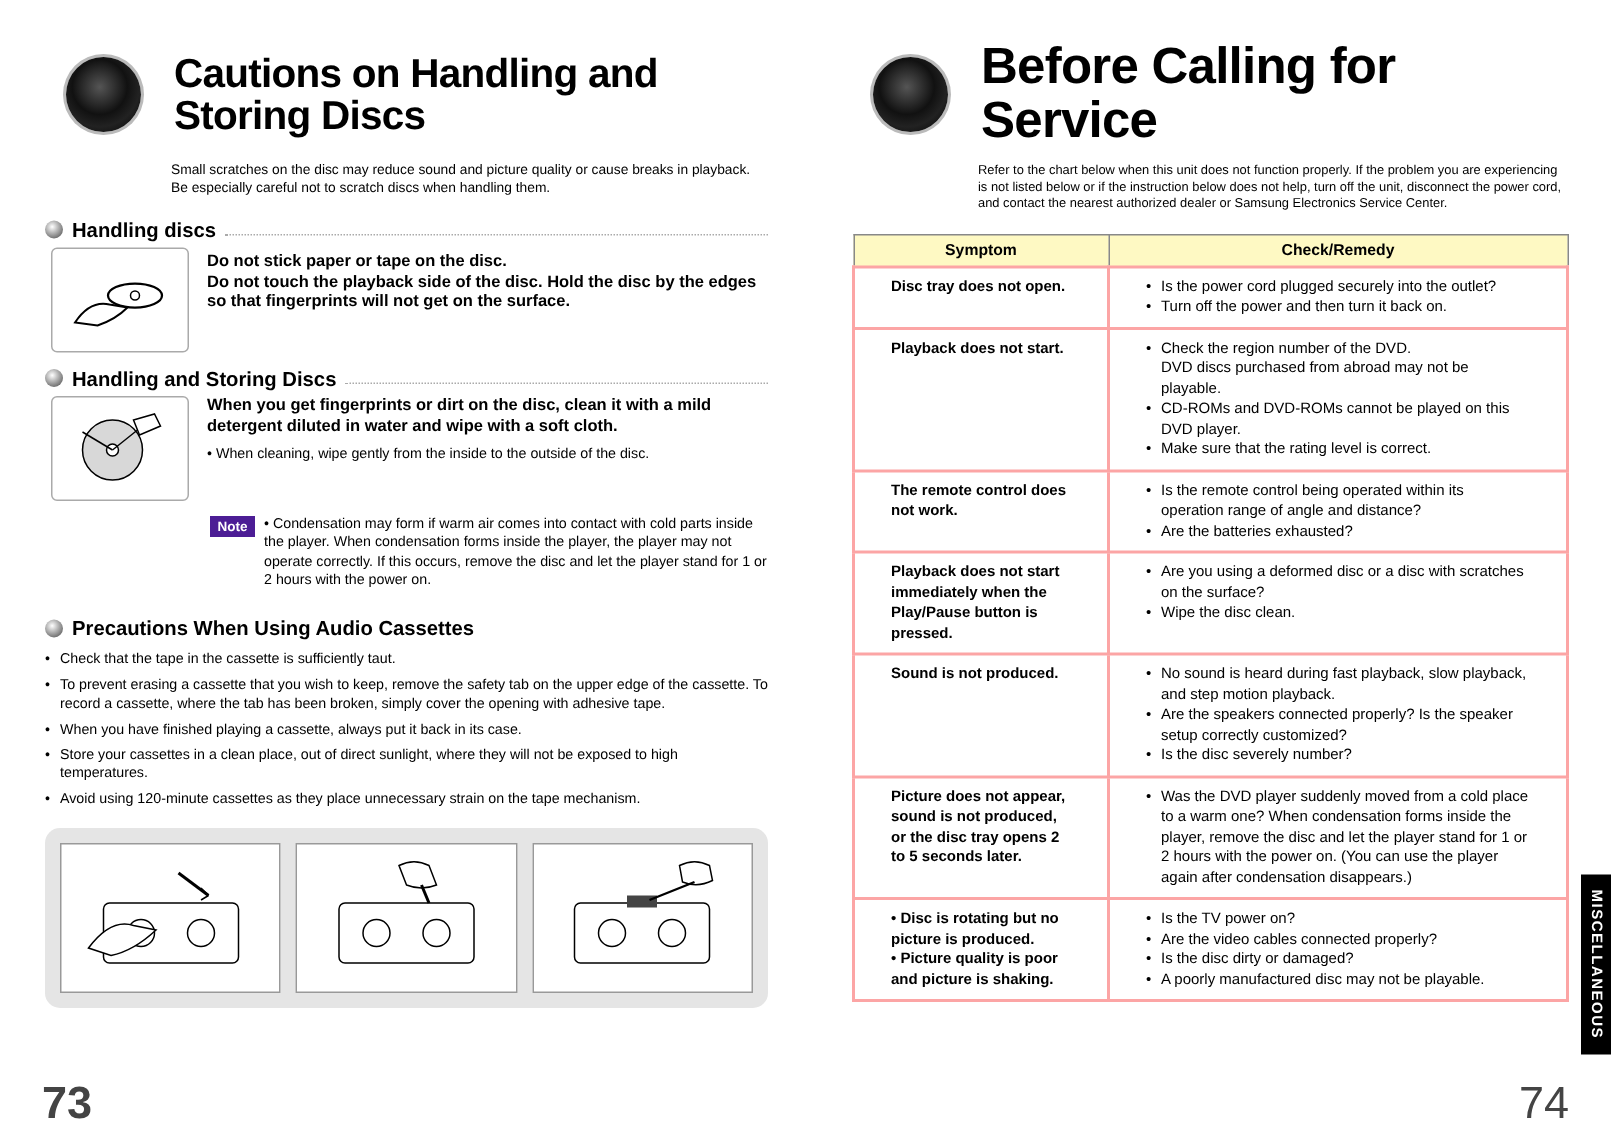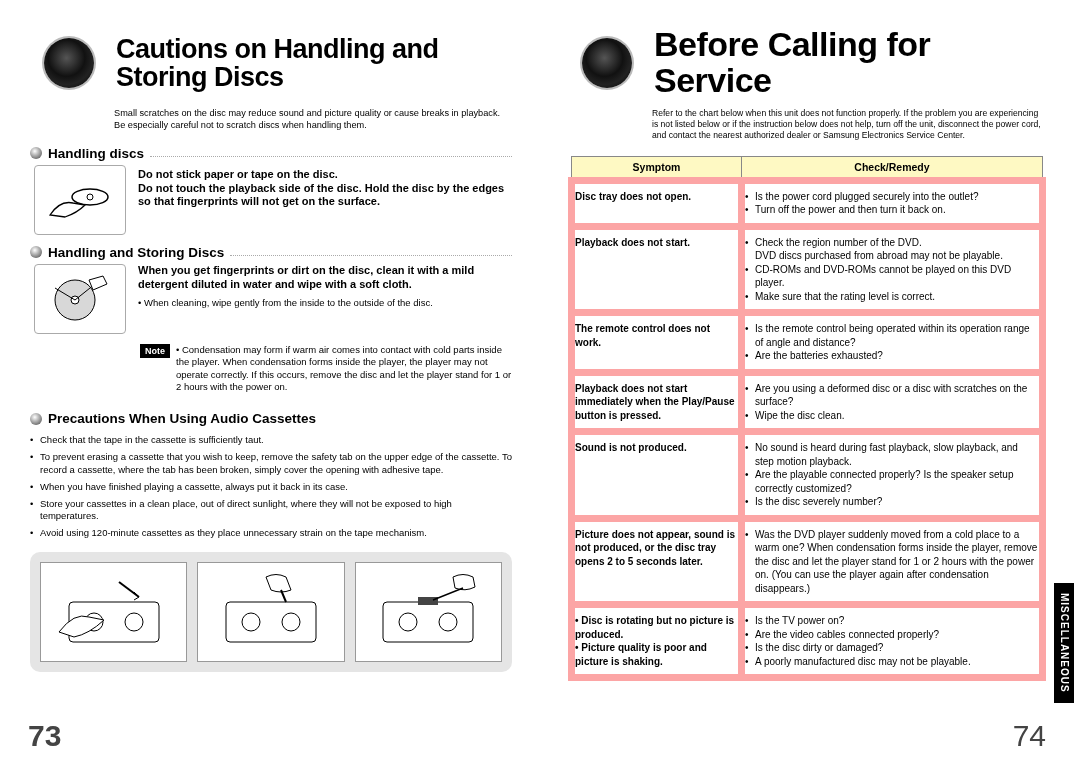--- a/index.html
+++ b/index.html
@@ -123,7 +123,7 @@
     padding:4px 6px; border:1px solid #888; text-align:center;
   }
   table.tbl td {
-    border:7px solid #fca5a5; padding:6px 0; vertical-align:top;
+    border:2px solid #fca5a5; padding:6px 24px; vertical-align:top;
     font-size:10px; line-height:1.35;
   }
   .symptom { font-weight:bold; font-size:11.5px; line-height:1.25; width:170px; }

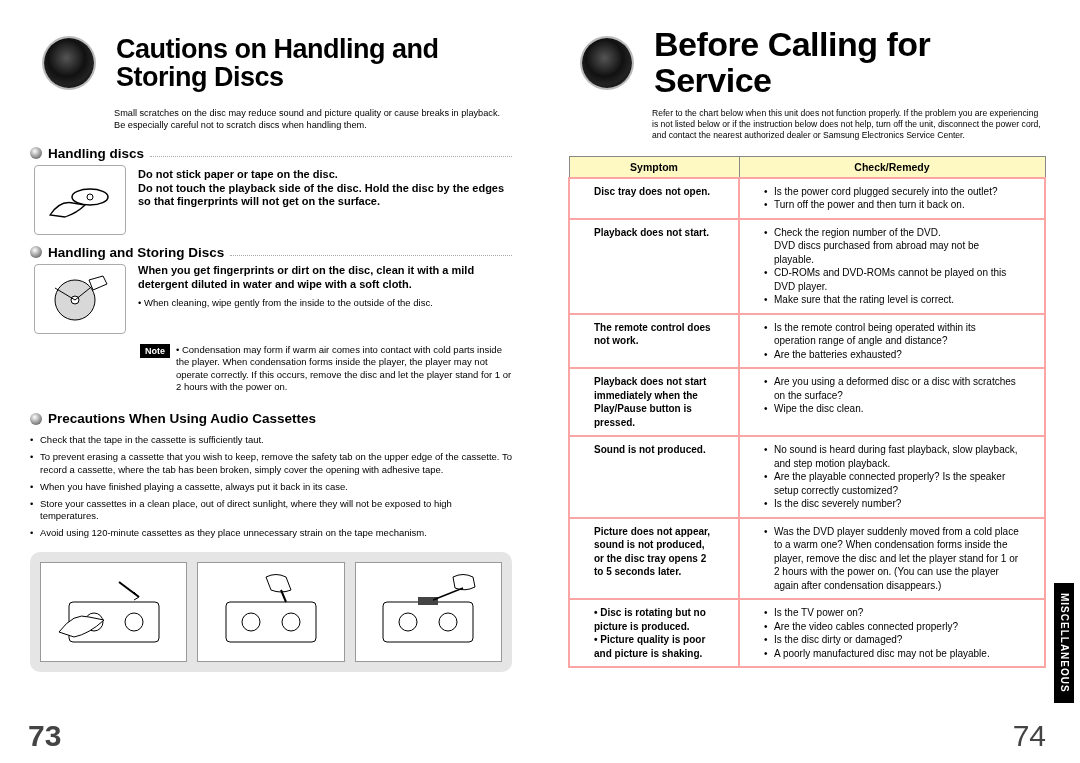--- a/index.html
+++ b/index.html
@@ -85,7 +85,7 @@
   .small-note { font-size: 9.5px; line-height: 1.3; margin-top: 4px; }
   .note-row { display:flex; align-items:flex-start; margin-top:10px; margin-left: 110px; }
   .note-badge {
-    background:#000000; color:#fff; font-size:9px; font-weight:bold;
+    background:#4c1d95; color:#fff; font-size:9px; font-weight:bold;
     padding:2px 5px; margin-right:6px; flex-shrink:0;
   }
   .bullet-list { margin-top: 8px; }

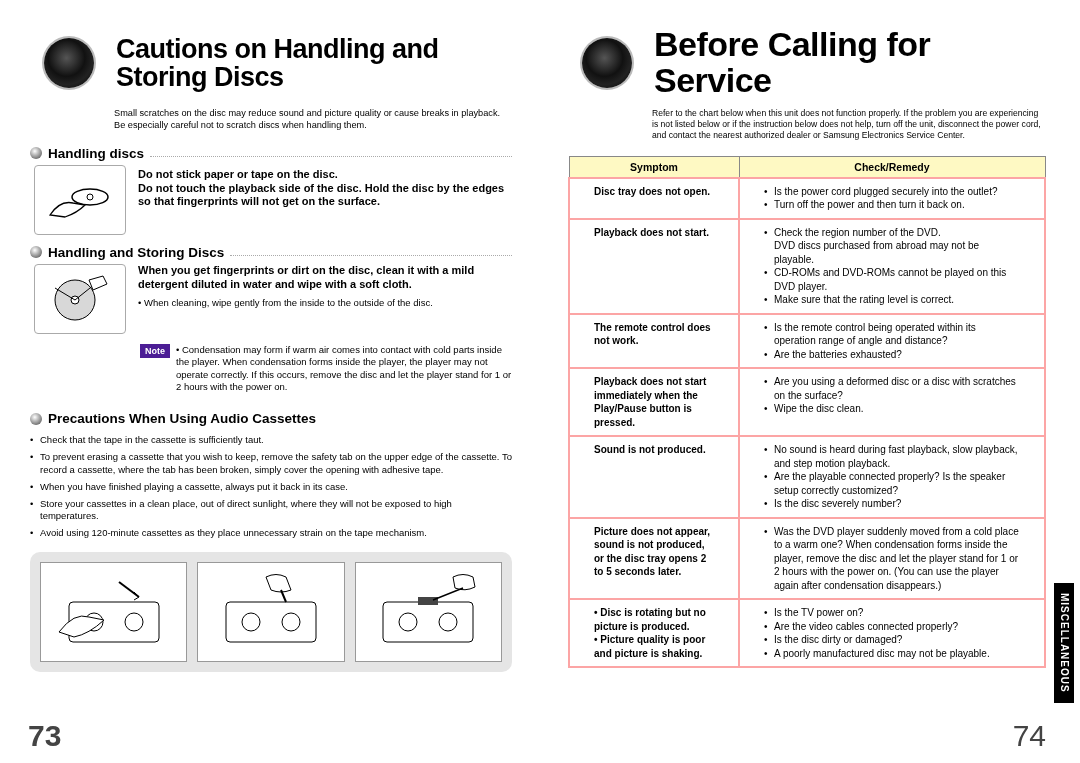--- a/index.html
+++ b/index.html
@@ -344,7 +344,7 @@
               </div>
               <div>
                 <span class="dott">•</span>
-                <span style="white-space:pre-line">Are the playable connected properly? Is the speaker setup correctly customized?</span>
+                <span style="white-space:pre-line">Are the speakers connected properly? Is the speaker setup correctly customized?</span>
               </div>
               <div>
                 <span class="dott">•</span>

